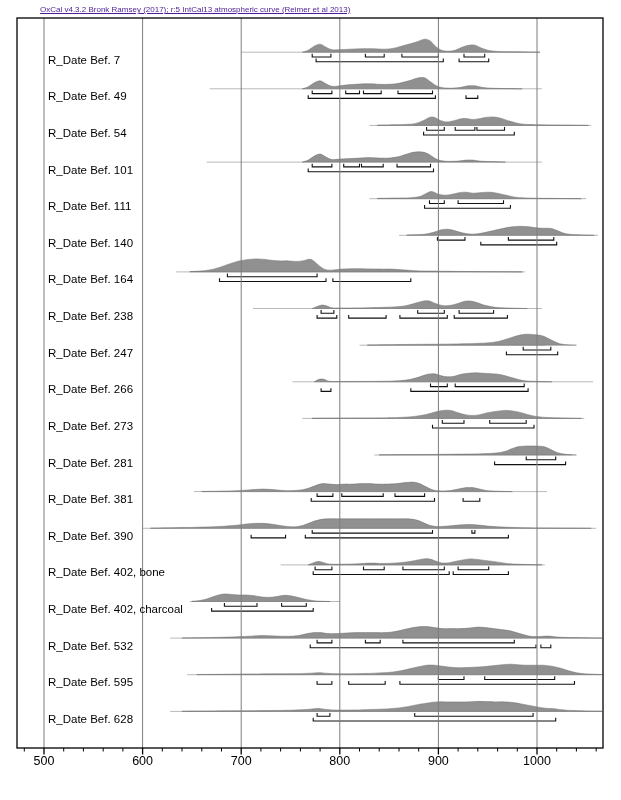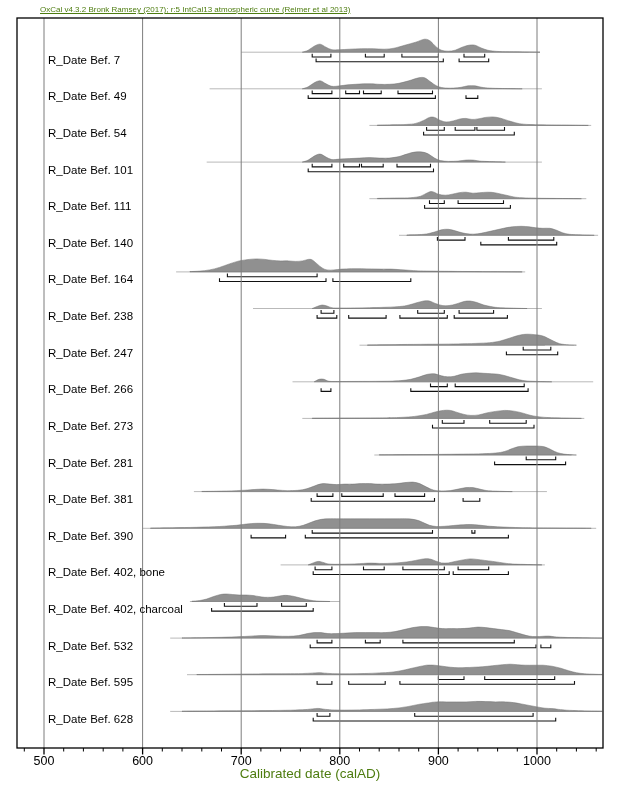--- a/index.html
+++ b/index.html
@@ -4,7 +4,7 @@
 <style>
   html,body{margin:0;padding:0;background:#ffffff;}
   .page{position:relative;width:621px;height:795px;background:#ffffff;overflow:hidden;
-        font-family:"Liberation Sans",sans-serif;color:#4d7c0f;}
+        font-family:"Liberation Sans",sans-serif;color:#4c1d95;}
   .oxcal-header{position:absolute;left:40px;top:5px;font-size:8px;letter-spacing:0;
         text-decoration:underline;white-space:nowrap;}
   svg{position:absolute;left:0;top:0;}

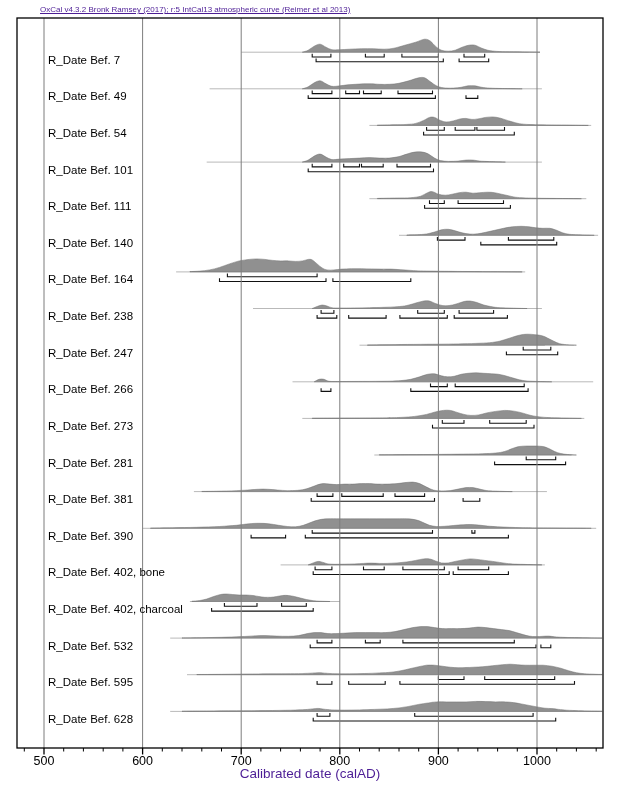--- a/index.html
+++ b/index.html
@@ -197,7 +197,6 @@
       <text x="48" y="686.2" font-size="11.5" fill="#000000" font-family="&quot;Liberation Sans&quot;, sans-serif">R_Date Bef. 595</text>
       <text x="48" y="722.9" font-size="11.5" fill="#000000" font-family="&quot;Liberation Sans&quot;, sans-serif">R_Date Bef. 628</text>
     </svg>
-  <div class="x-axis-title">Calibrated date (calAD)</div>
 </div>
 
 </body></html>

